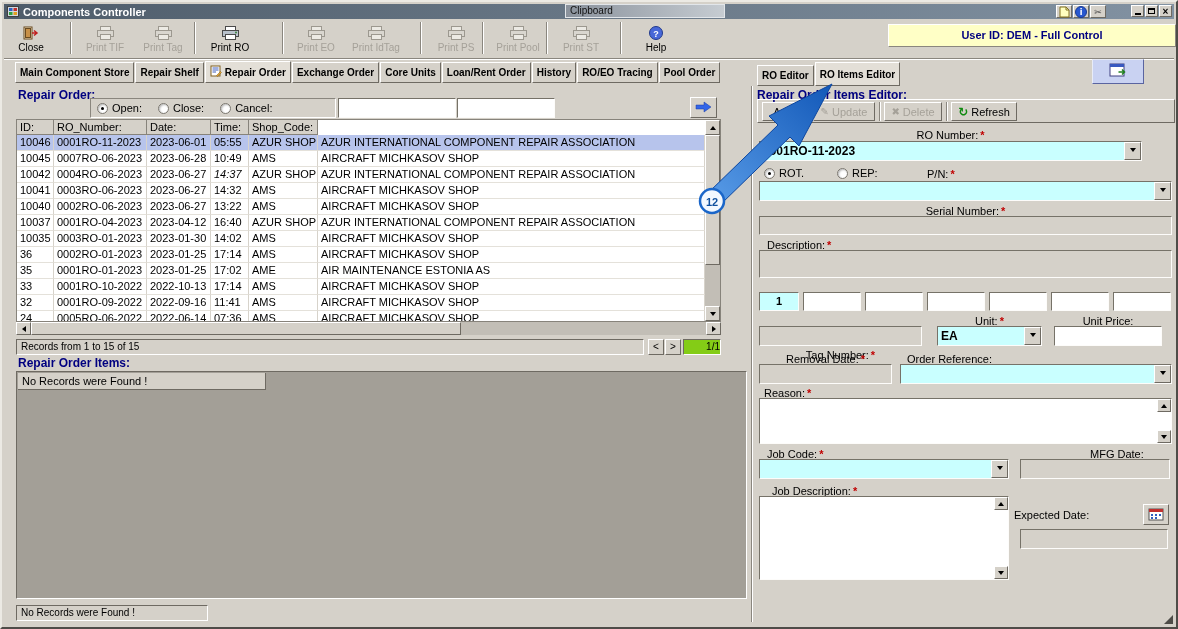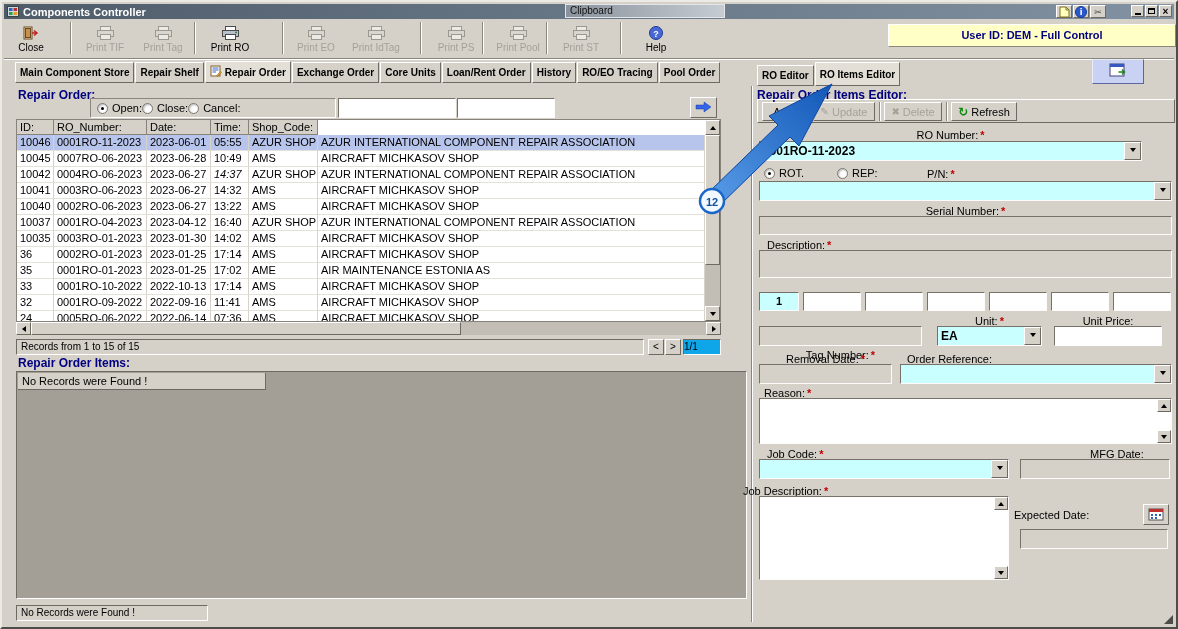--- a/index.html
+++ b/index.html
@@ -44,7 +44,7 @@
 #editor-tabs .tab.active{height:24px;background:#e3dfd7;}
 .formviewbtn{position:absolute;left:1090px;top:57px;width:52px;height:25px;background:#c9d2f2;border:1px solid;border-color:#e8ecf8 #5a64a0 #5a64a0 #e8ecf8;display:flex;align-items:center;justify-content:center;}
 
-.filterbox{display:flex;align-items:center;padding-left:6px;border:1px solid;border-color:#8a867e #fff #fff #8a867e;}
+.filterbox{display:flex;align-items:center;padding-left:6px;gap:16px;border:1px solid;border-color:#8a867e #fff #fff #8a867e;}
 .ritem{display:inline-flex;align-items:center;white-space:nowrap;}
 .radio{display:inline-block;width:11px;height:11px;border-radius:50%;background:#fff;border:1px solid #7a766e;box-shadow:inset 1px 1px 2px rgba(0,0,0,.28);margin-right:4px;position:relative;flex:none;}
 .radio.sel::after{content:"";position:absolute;left:3px;top:3px;width:3px;height:3px;border-radius:50%;background:#000;}

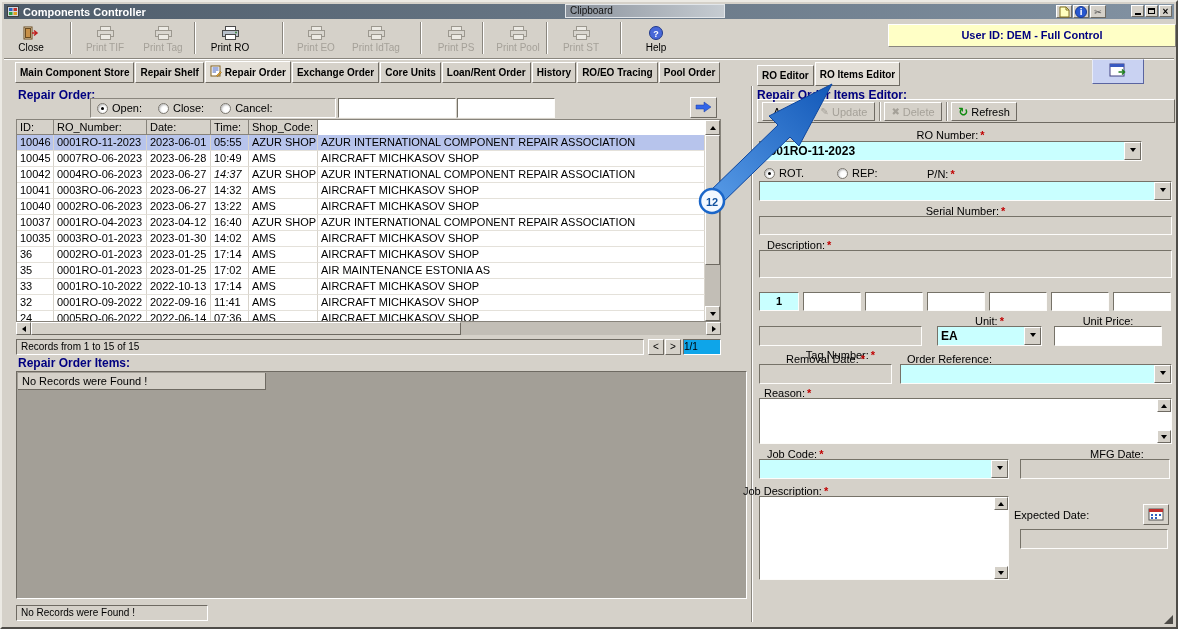--- a/index.html
+++ b/index.html
@@ -71,7 +71,7 @@
 .tri-right{width:0;height:0;border:3px solid transparent;border-left:4px solid #000;margin-right:-3px;}
 .recbox{font-size:10px;line-height:14px;padding-left:4px;background:#d5d1c9;white-space:nowrap;overflow:hidden;}
 .pgbtn{background:#d5d1c9;border:1px solid;border-color:#fff #6e6a62 #6e6a62 #fff;font-size:10px;text-align:center;line-height:14px;}
-.pgind{font-size:10px;text-align:left;line-height:14px;background:#0ea5e9;}
+.pgind{font-size:10px;text-align:right;line-height:14px;background:#84cc16;}
 
 .itemspanel{border:1px solid;border-color:#6e6a62 #fff #fff #6e6a62;background:#a39f97;}
 .itemshdr{position:absolute;left:1px;top:1px;width:248px;height:17px;background:#d5d1c9;border-right:1px solid #6e6a62;border-bottom:1px solid #6e6a62;font-size:11px;line-height:16px;padding-left:4px;white-space:nowrap;}

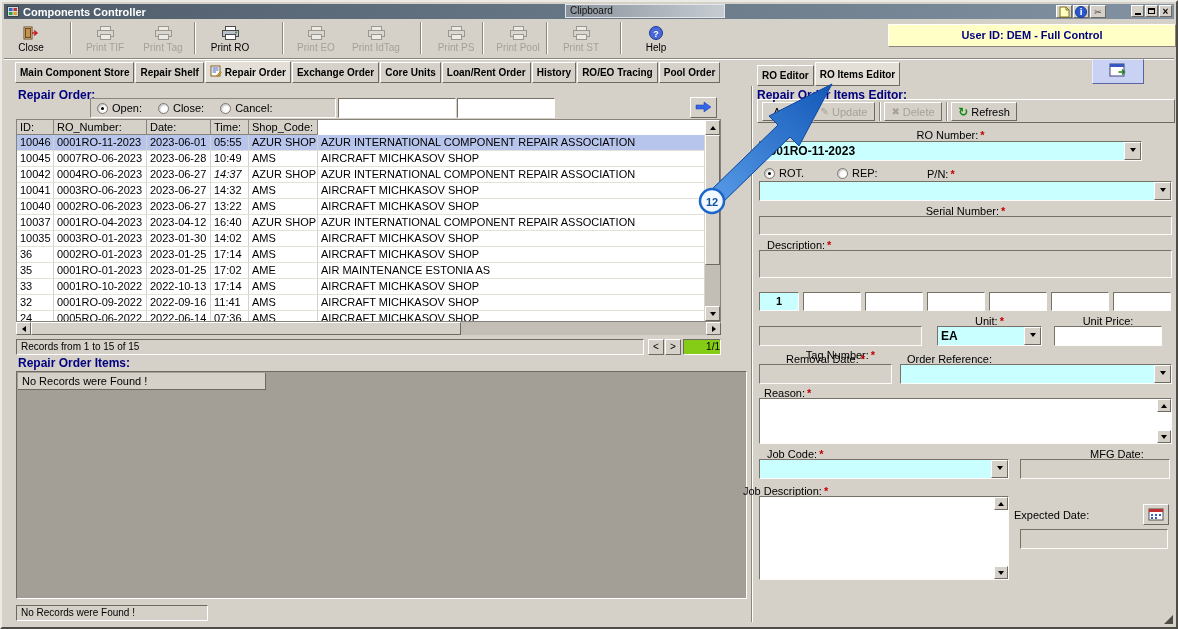--- a/index.html
+++ b/index.html
@@ -572,7 +572,7 @@
   </div>
   <div class="abs fld gray" style="left:1018px;top:457px;width:150px;height:20px;"></div>
 
-  <div class="abs lbl" style="left:741px;top:483px;"><span>Job Description:</span><span class="req">*</span></div>
+  <div class="abs lbl" style="left:770px;top:483px;"><span>Job Description:</span><span class="req">*</span></div>
   <div class="abs fld tarea" style="left:757px;top:494px;width:250px;height:84px;">
     <span class="sb up">
         <i class="tri-up"></i>

